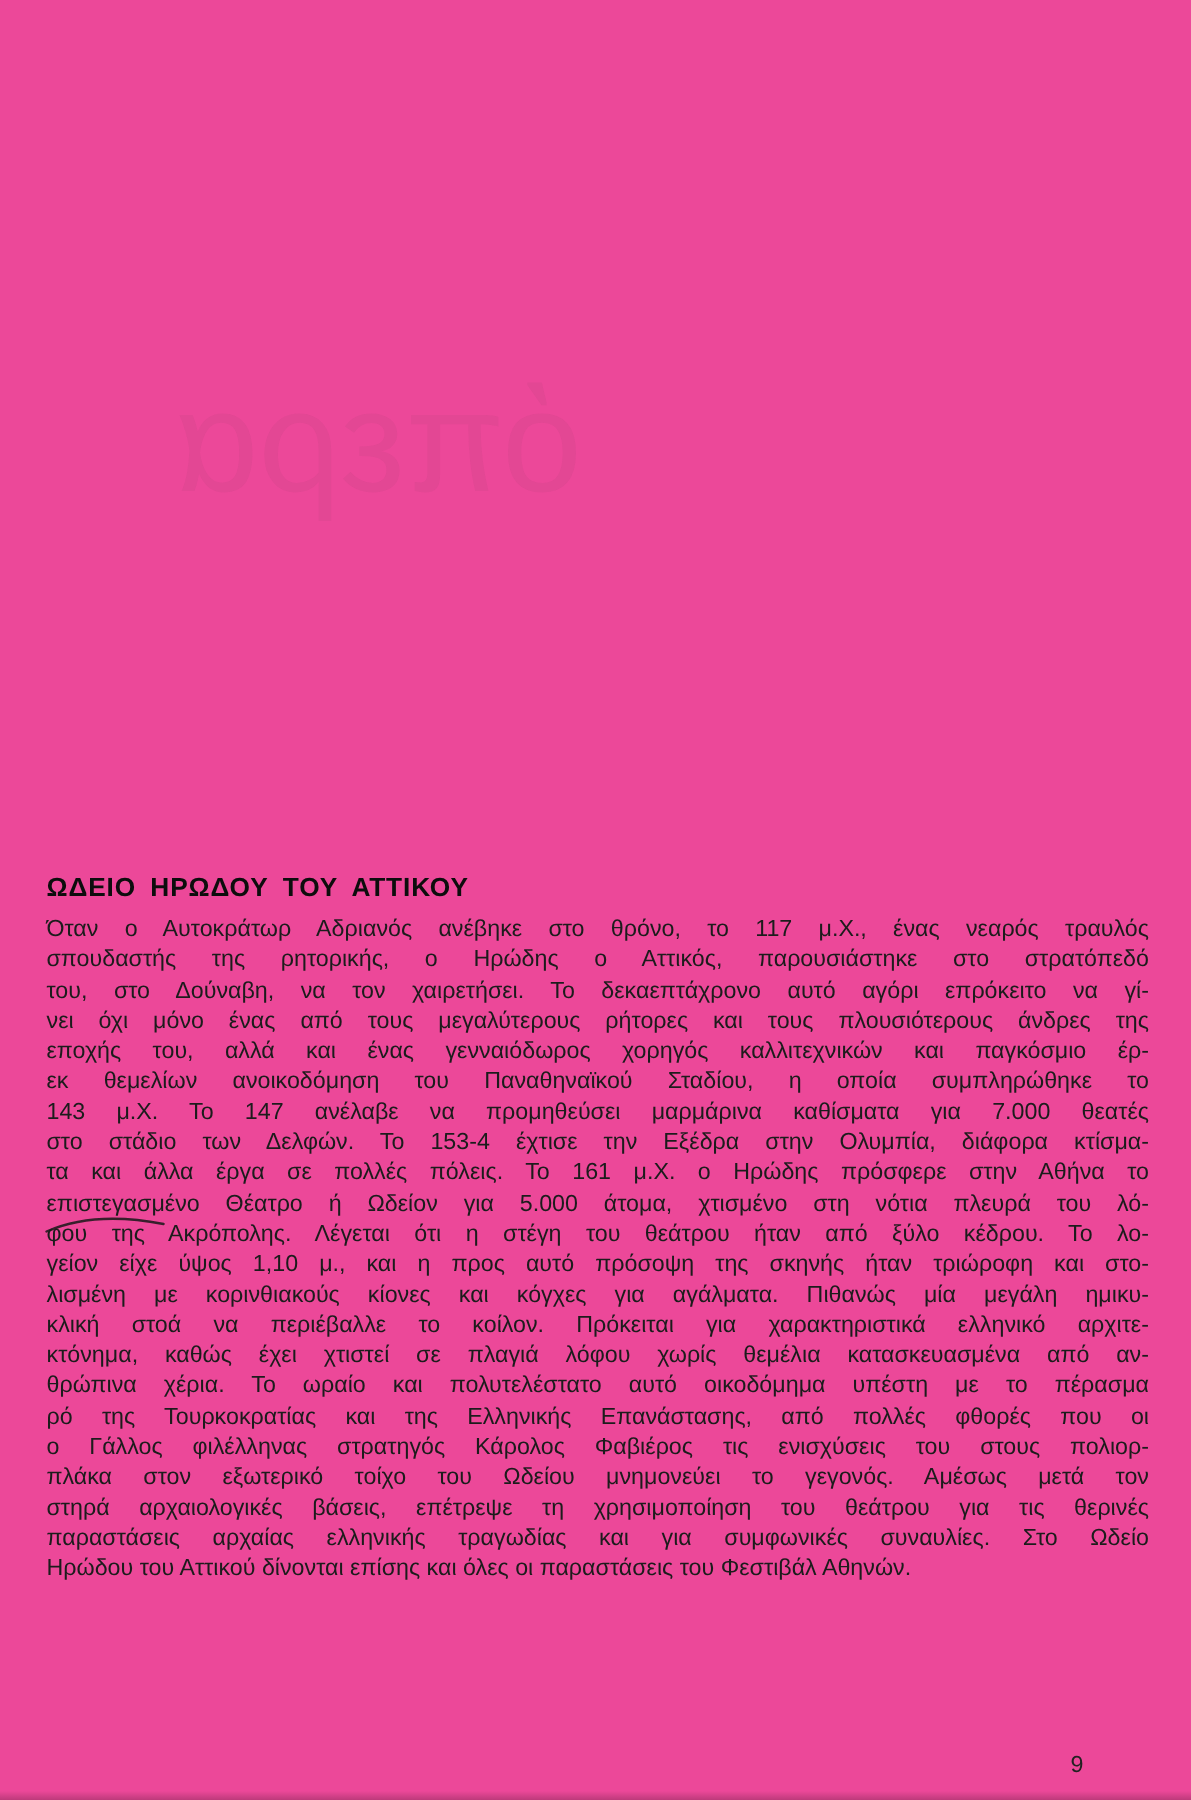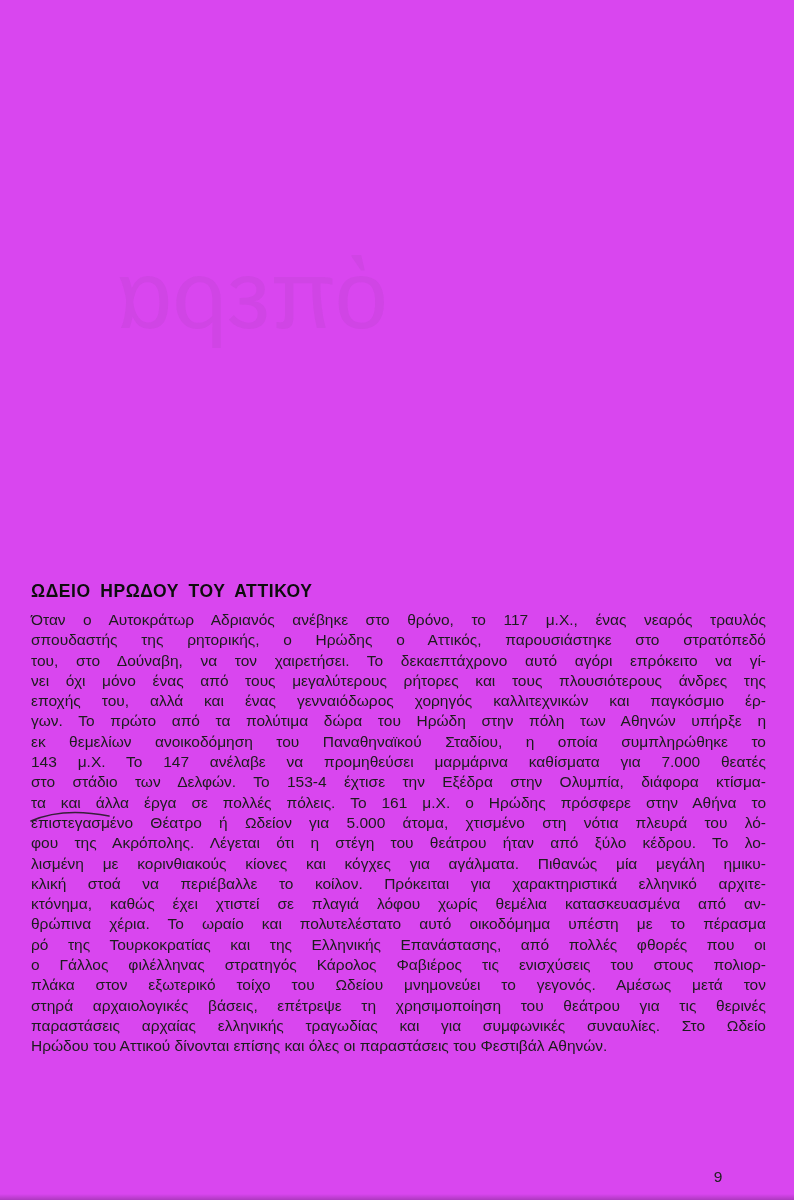--- a/index.html
+++ b/index.html
@@ -13,7 +13,7 @@
     width: 794px;
     height: 1200px;
     margin: 0 auto;
-    background: #d946ef;
+    background: #ec4899;
     overflow: hidden;
     color: #1b1b1b;
   }

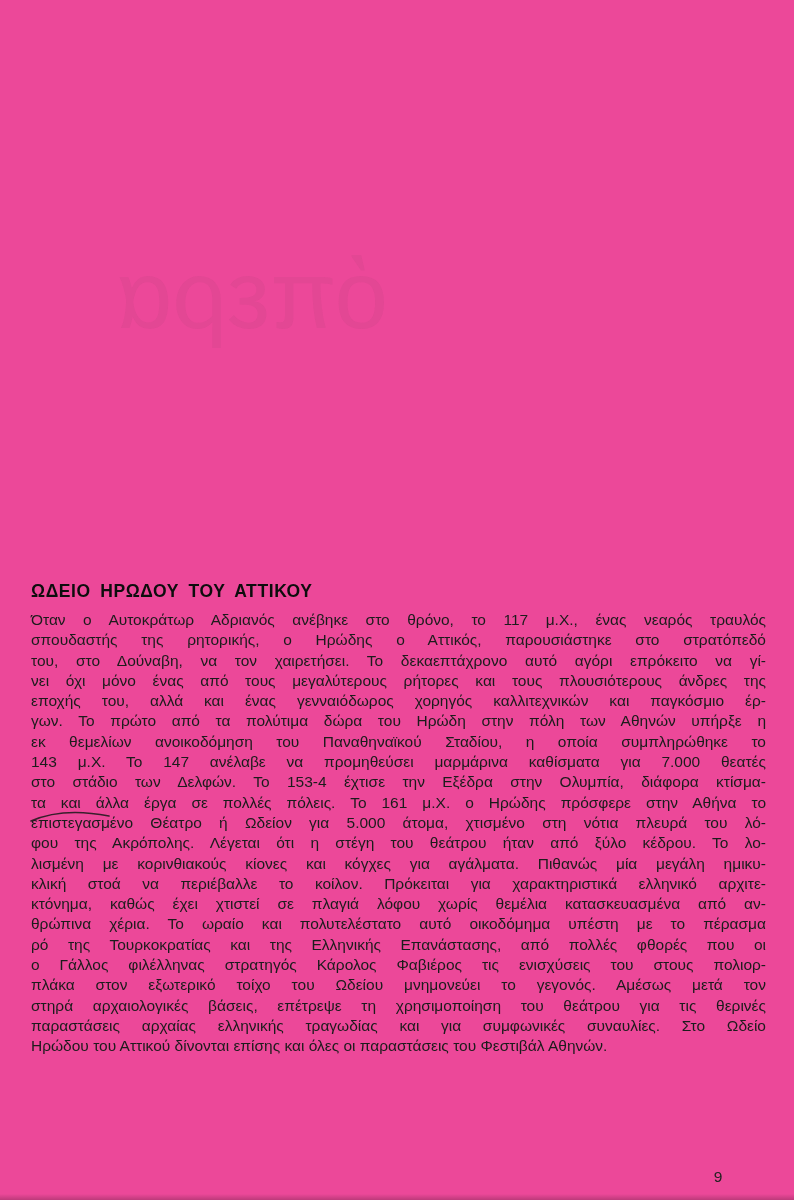--- a/index.html
+++ b/index.html
@@ -107,7 +107,6 @@
       <div class="line">του, στο Δούναβη, να τον χαιρετήσει. Το δεκαεπτάχρονο αυτό αγόρι επρόκειτο να γί-</div>
       <div class="line">νει όχι μόνο ένας από τους μεγαλύτερους ρήτορες και τους πλουσιότερους άνδρες της</div>
       <div class="line">εποχής του, αλλά και ένας γενναιόδωρος χορηγός καλλιτεχνικών και παγκόσμιο έρ-</div>
-      <div class="line">γων. Το πρώτο από τα πολύτιμα δώρα του Ηρώδη στην πόλη των Αθηνών υπήρξε η</div>
       <div class="line">εκ θεμελίων ανοικοδόμηση του Παναθηναϊκού Σταδίου, η οποία συμπληρώθηκε το</div>
       <div class="line">143 μ.Χ. Το 147 ανέλαβε να προμηθεύσει μαρμάρινα καθίσματα για 7.000 θεατές</div>
       <div class="line">στο στάδιο των Δελφών. Το 153-4 έχτισε την Εξέδρα στην Ολυμπία, διάφορα κτίσμα-</div>

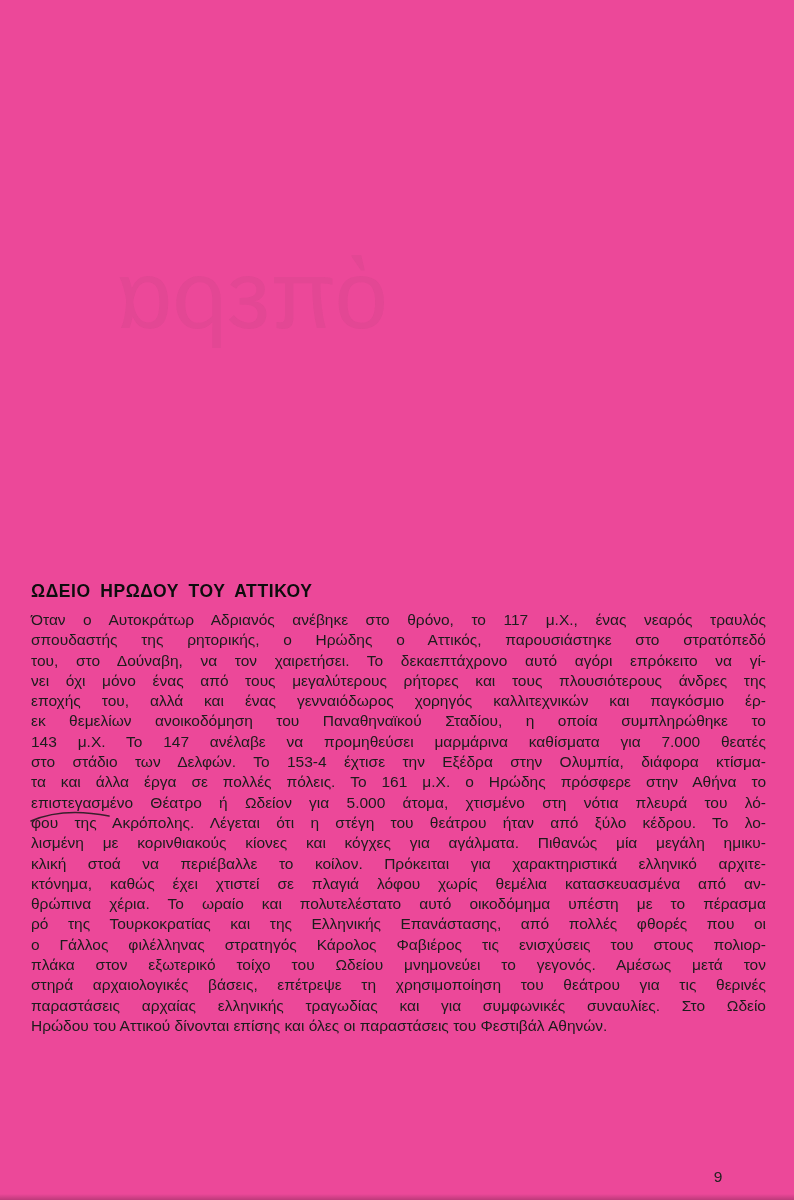--- a/index.html
+++ b/index.html
@@ -113,6 +113,7 @@
       <div class="line">τα και άλλα έργα σε πολλές πόλεις. Το 161 μ.Χ. ο Ηρώδης πρόσφερε στην Αθήνα το</div>
       <div class="line">επιστεγασμένο Θέατρο ή Ωδείον για 5.000 άτομα, χτισμένο στη νότια πλευρά του λό-</div>
       <div class="line">φου της Ακρόπολης. Λέγεται ότι η στέγη του θεάτρου ήταν από ξύλο κέδρου. Το λο-</div>
+      <div class="line">γείον είχε ύψος 1,10 μ., και η προς αυτό πρόσοψη της σκηνής ήταν τριώροφη και στο-</div>
       <div class="line">λισμένη με κορινθιακούς κίονες και κόγχες για αγάλματα. Πιθανώς μία μεγάλη ημικυ-</div>
       <div class="line">κλική στοά να περιέβαλλε το κοίλον. Πρόκειται για χαρακτηριστικά ελληνικό αρχιτε-</div>
       <div class="line">κτόνημα, καθώς έχει χτιστεί σε πλαγιά λόφου χωρίς θεμέλια κατασκευασμένα από αν-</div>

